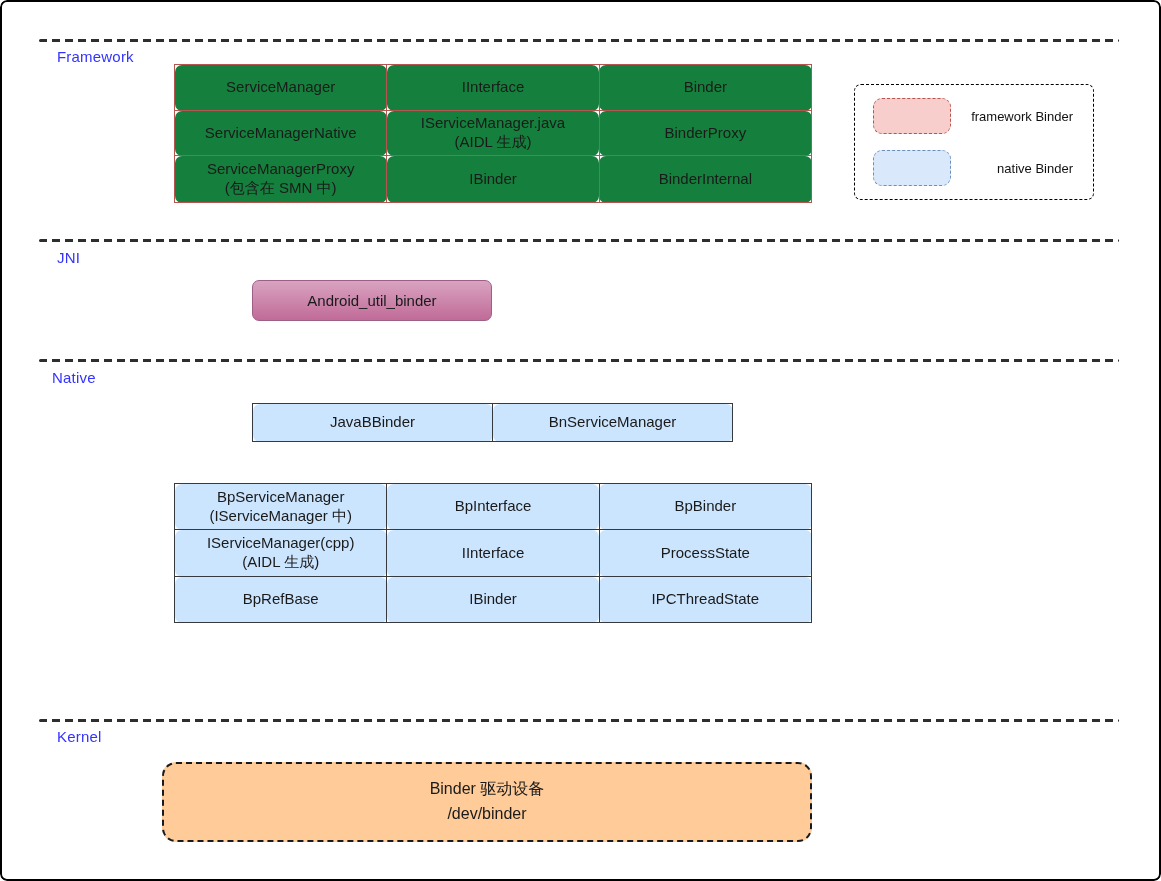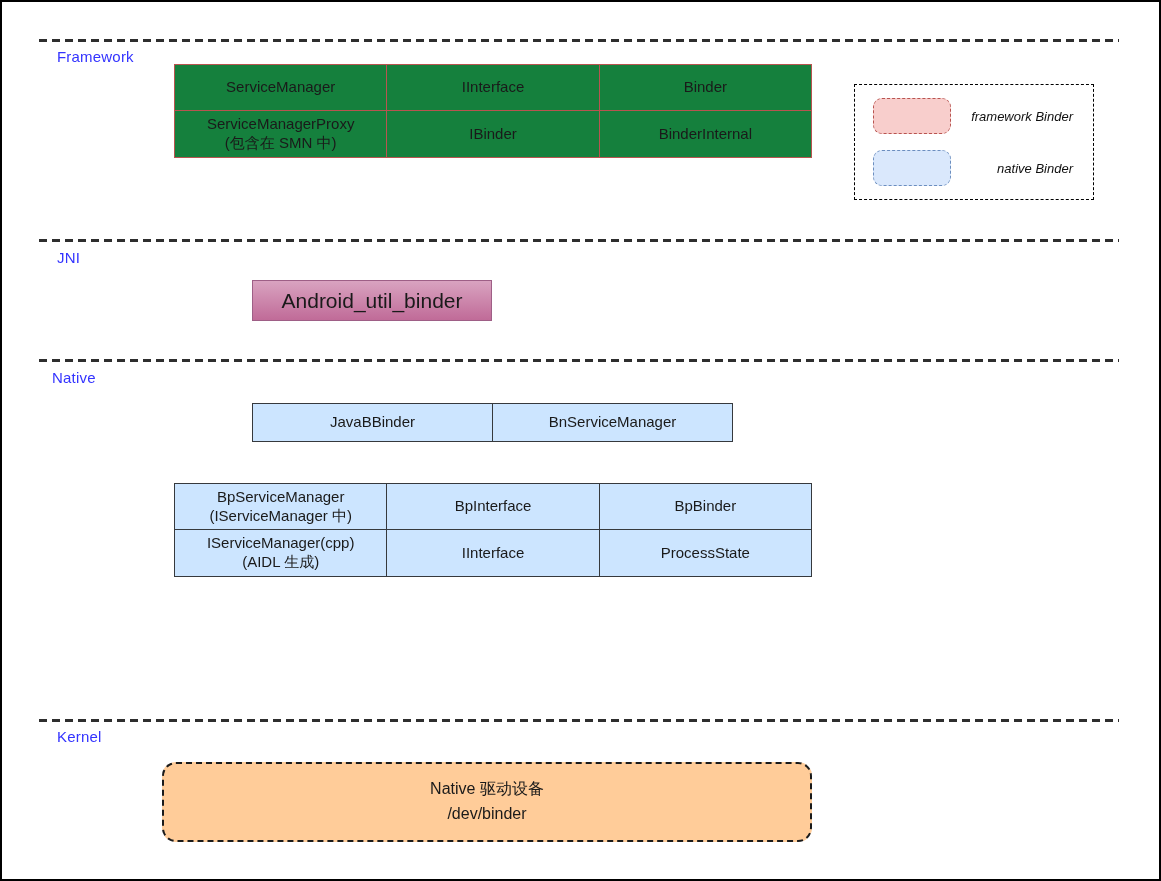--- a/index.html
+++ b/index.html
@@ -2,7 +2,7 @@
 <html><head>
 <meta charset="utf-8">
 <style>
-  * { margin: 0; padding: 0; box-sizing: border-box; }
+  * { margin: 0; padding: 0; box-sizing: border-box; border-radius: 7px; }
   html, body { background: #fff; }
   body {
     font-family: "Liberation Sans", "DejaVu Sans", sans-serif;

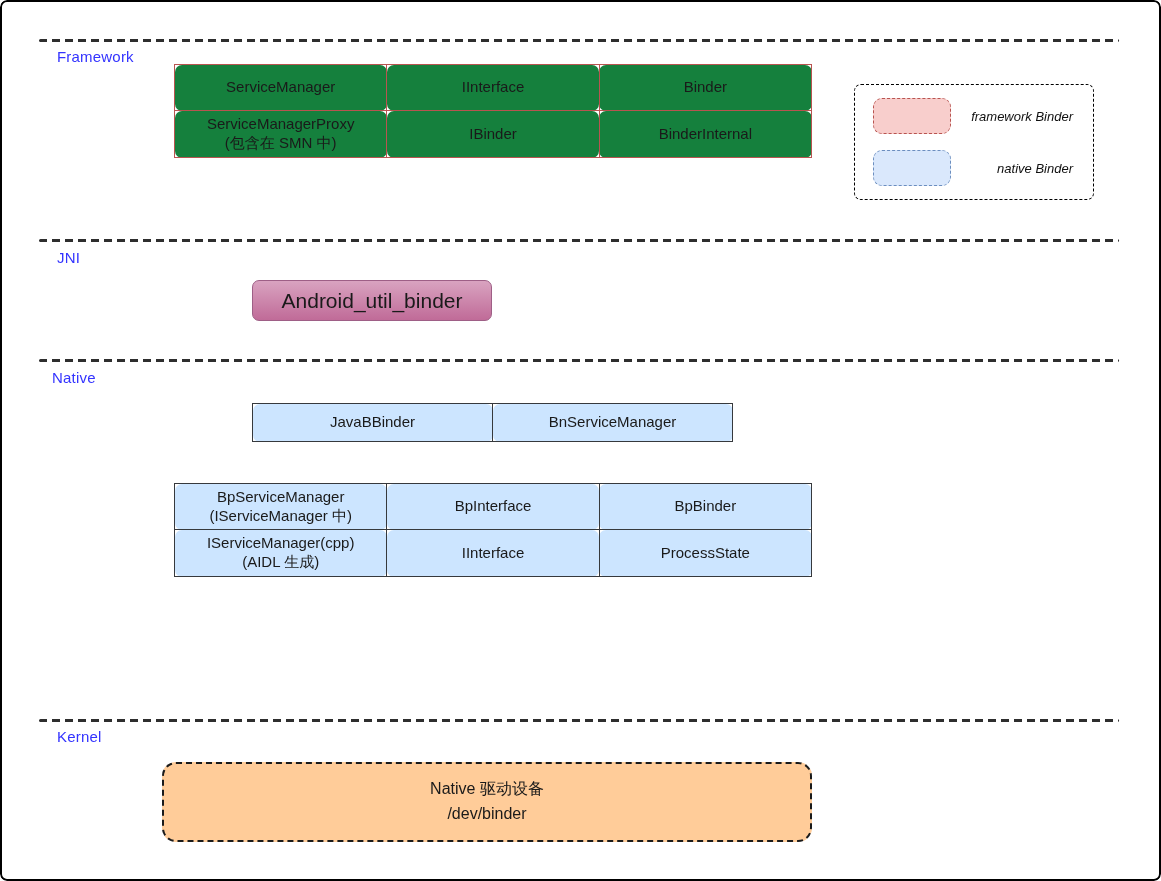--- a/index.html
+++ b/index.html
@@ -105,7 +105,6 @@
     display: flex;
     flex-direction: column;
     justify-content: space-between;
-    font-style: italic;
   }
   .legend-row {
     display: flex;

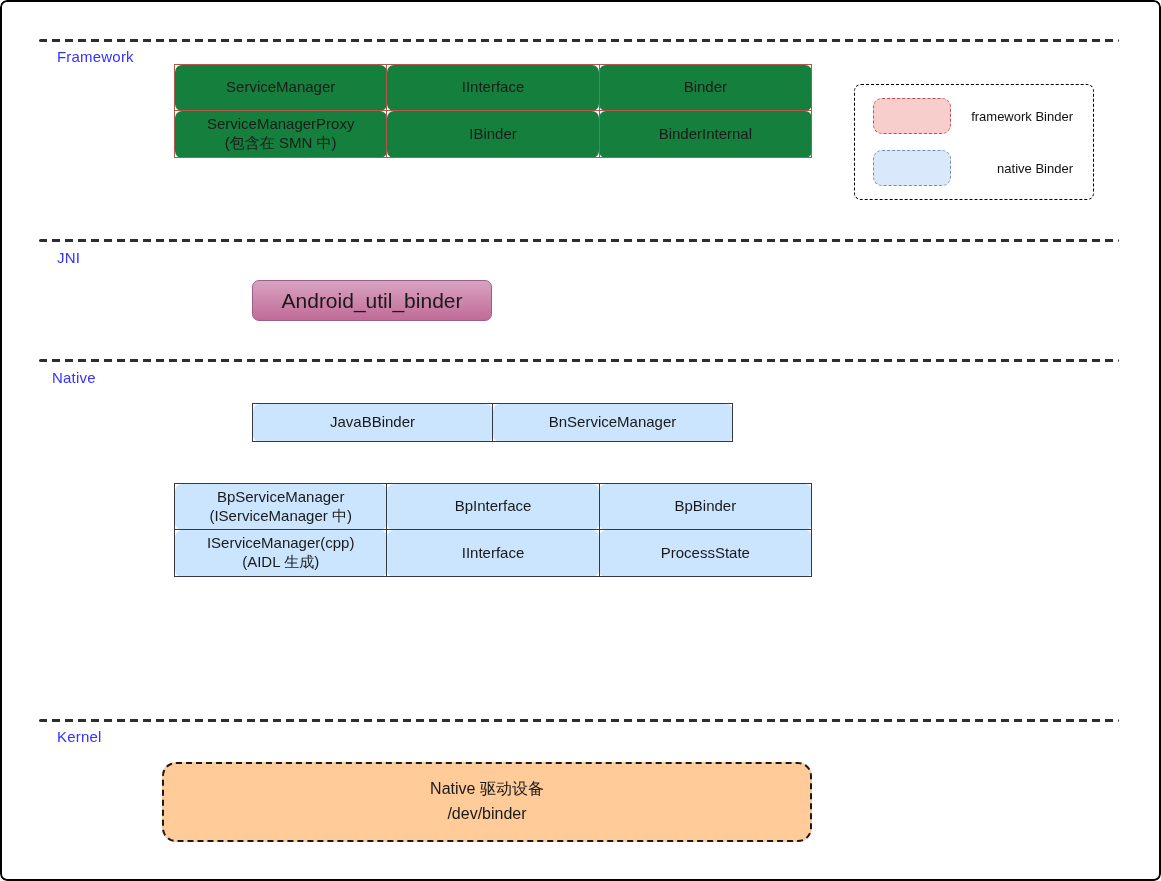--- a/index.html
+++ b/index.html
@@ -144,6 +144,12 @@
       <td>ServiceManager</td>
       <td>IInterface</td>
       <td>Binder</td>
+    </tr>
+    <tr style="height:45px">
+      <td>ServiceManagerNative</td>
+      <td>IServiceManager.java
+(AIDL 生成)</td>
+      <td>BinderProxy</td>
     </tr>
     <tr style="height:47px">
       <td>ServiceManagerProxy

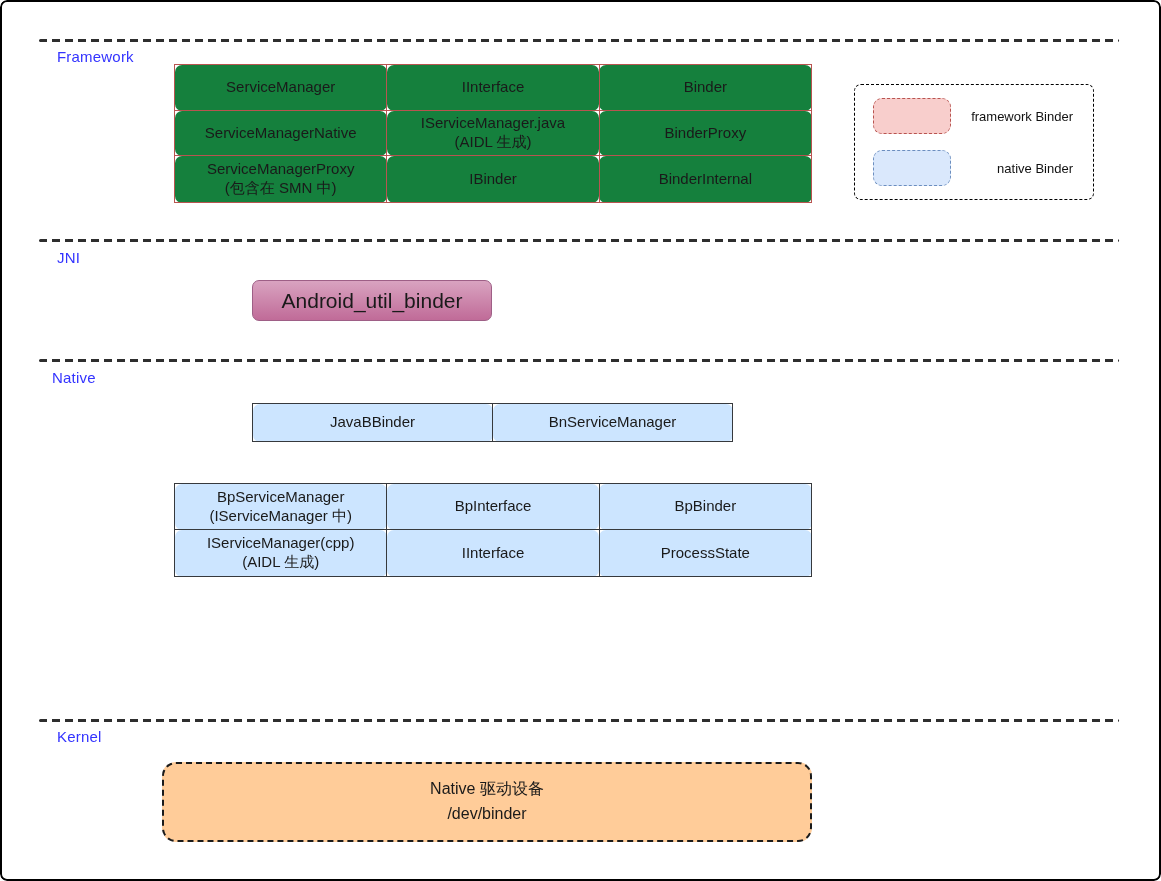--- a/index.html
+++ b/index.html
@@ -62,7 +62,7 @@
     display: flex;
     align-items: center;
     justify-content: center;
-    font-size: 21px;
+    font-size: 15px;
     white-space: pre-line;
   }
   .jni-pink {

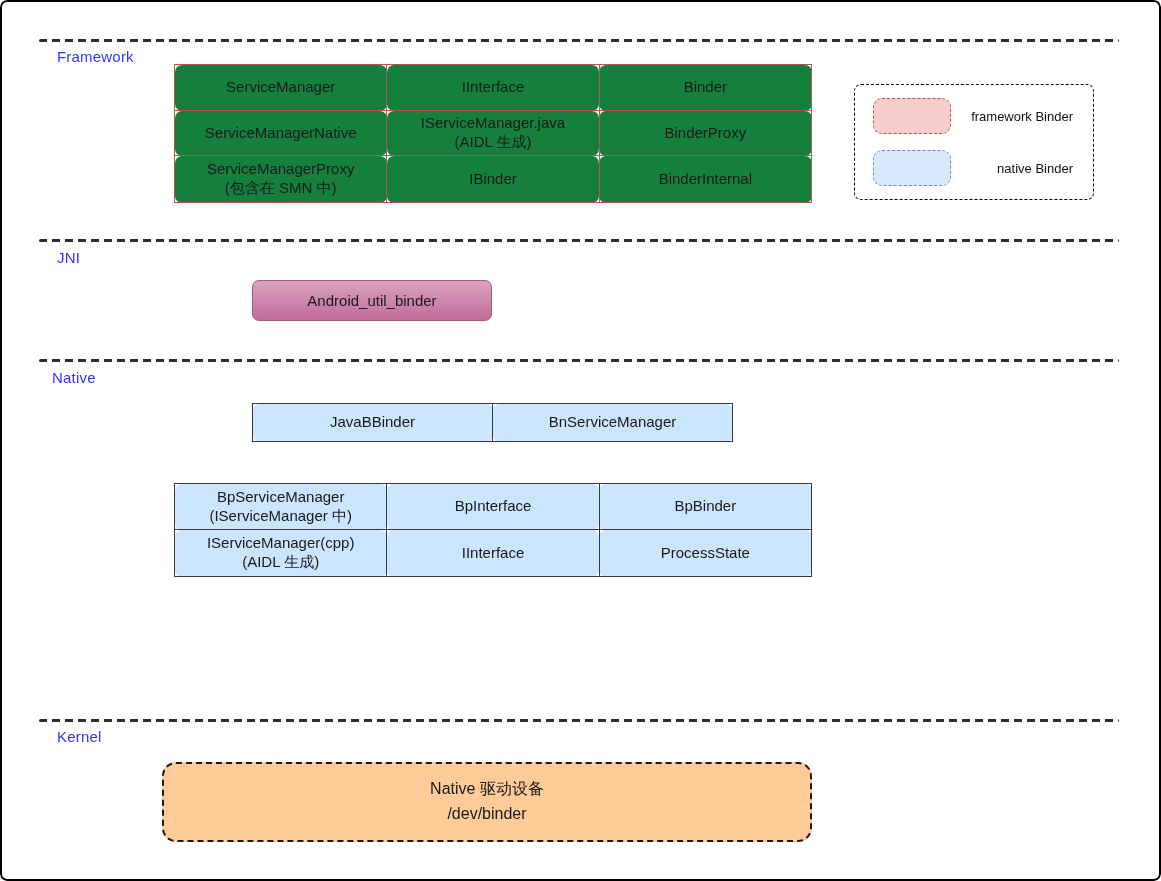--- a/index.html
+++ b/index.html
@@ -204,6 +204,11 @@
       <td>IInterface</td>
       <td>ProcessState</td>
     </tr>
+    <tr style="height:46px">
+      <td>BpRefBase</td>
+      <td>IBinder</td>
+      <td>IPCThreadState</td>
+    </tr>
   </tbody>
     </table>
 

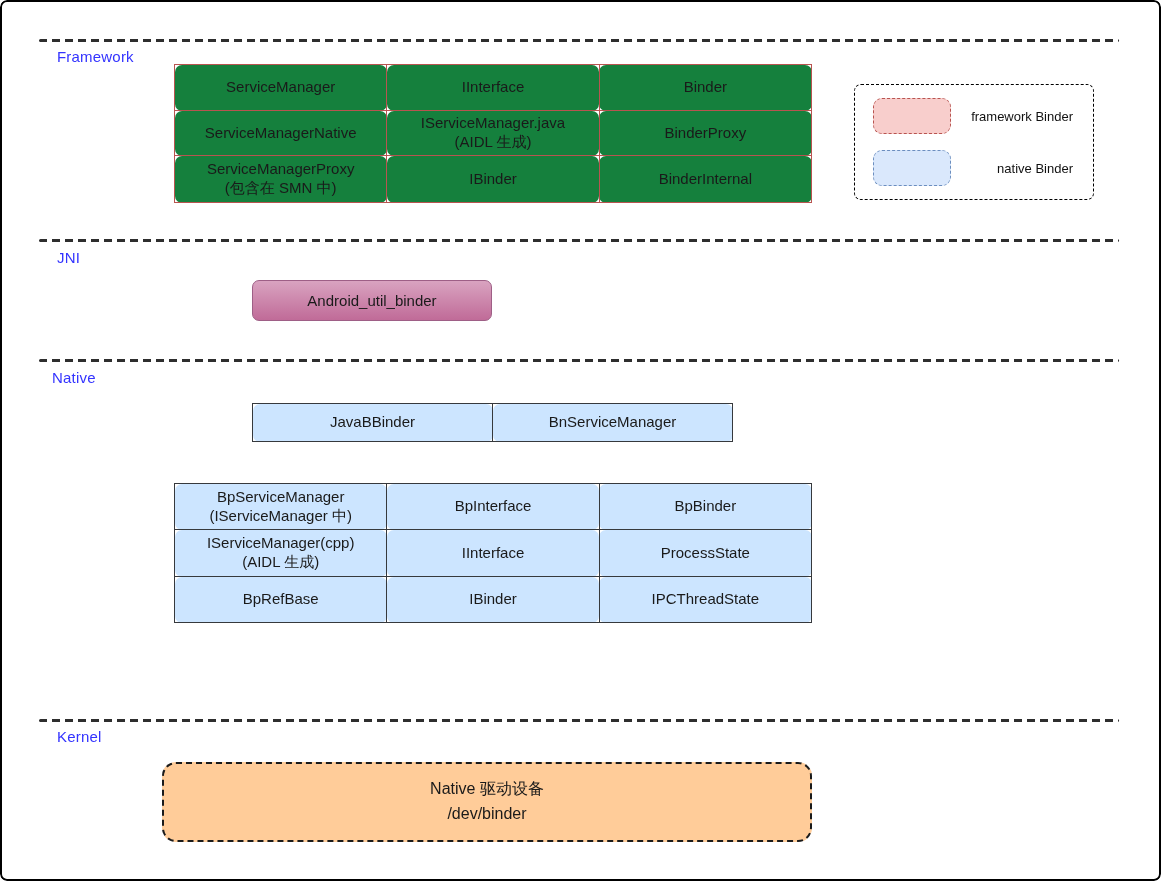--- a/index.html
+++ b/index.html
@@ -216,7 +216,7 @@
   <div class="layer-label" style="left:55px; top:726px">Kernel</div>
 
   <div class="kernel-box">
-    <span>Native 驱动设备</span>
+    <span>Binder 驱动设备</span>
     <span>/dev/binder</span>
   </div>
 

